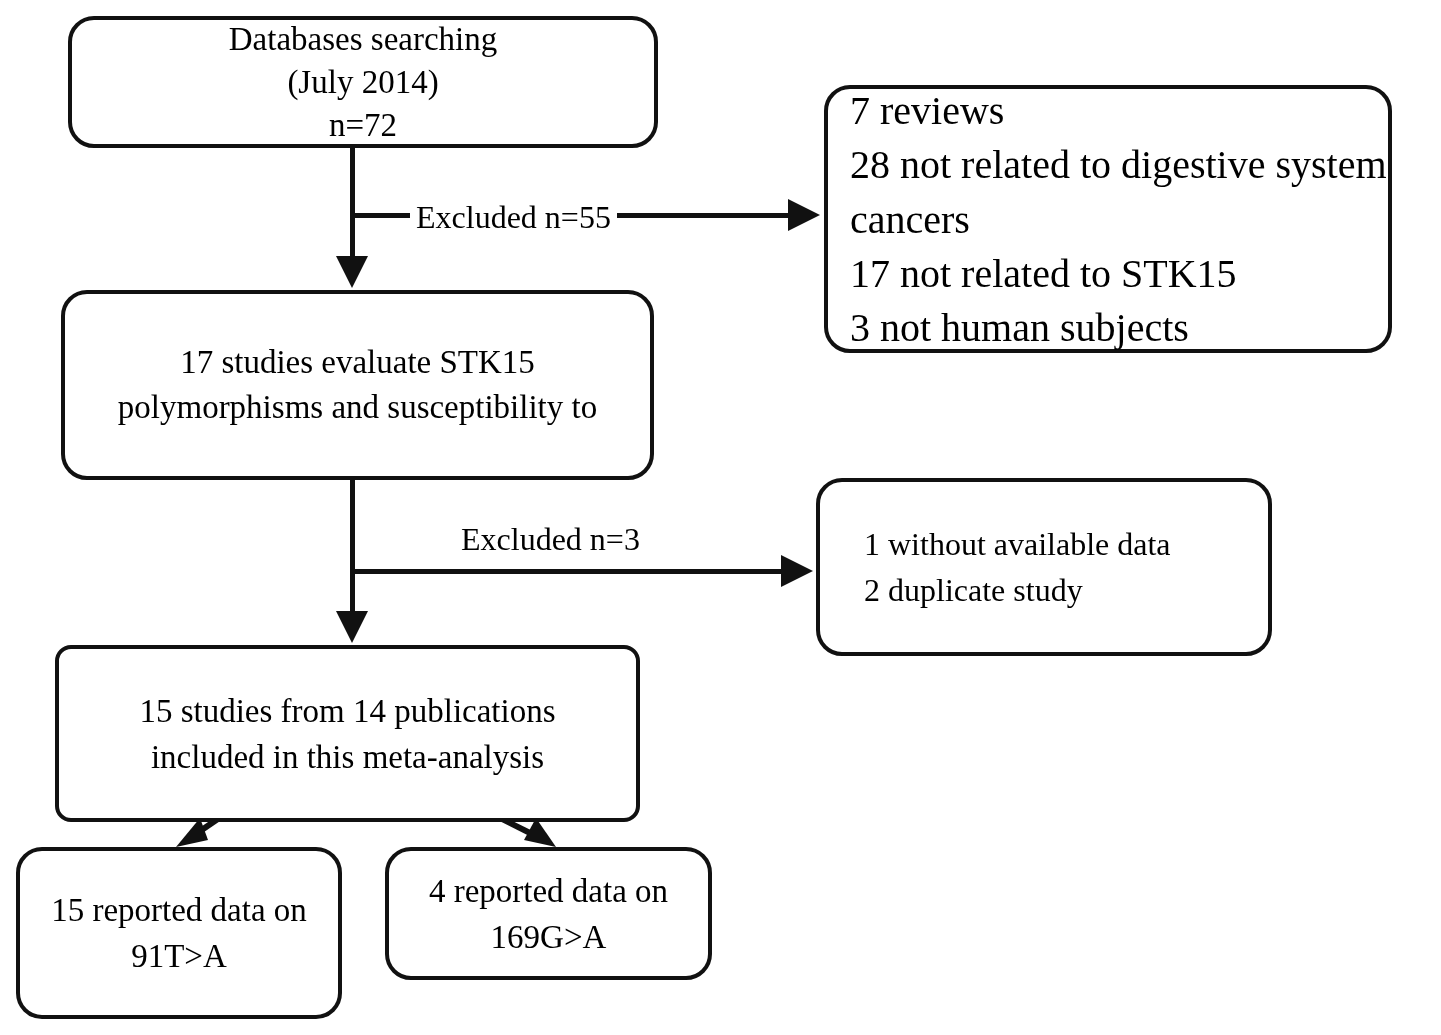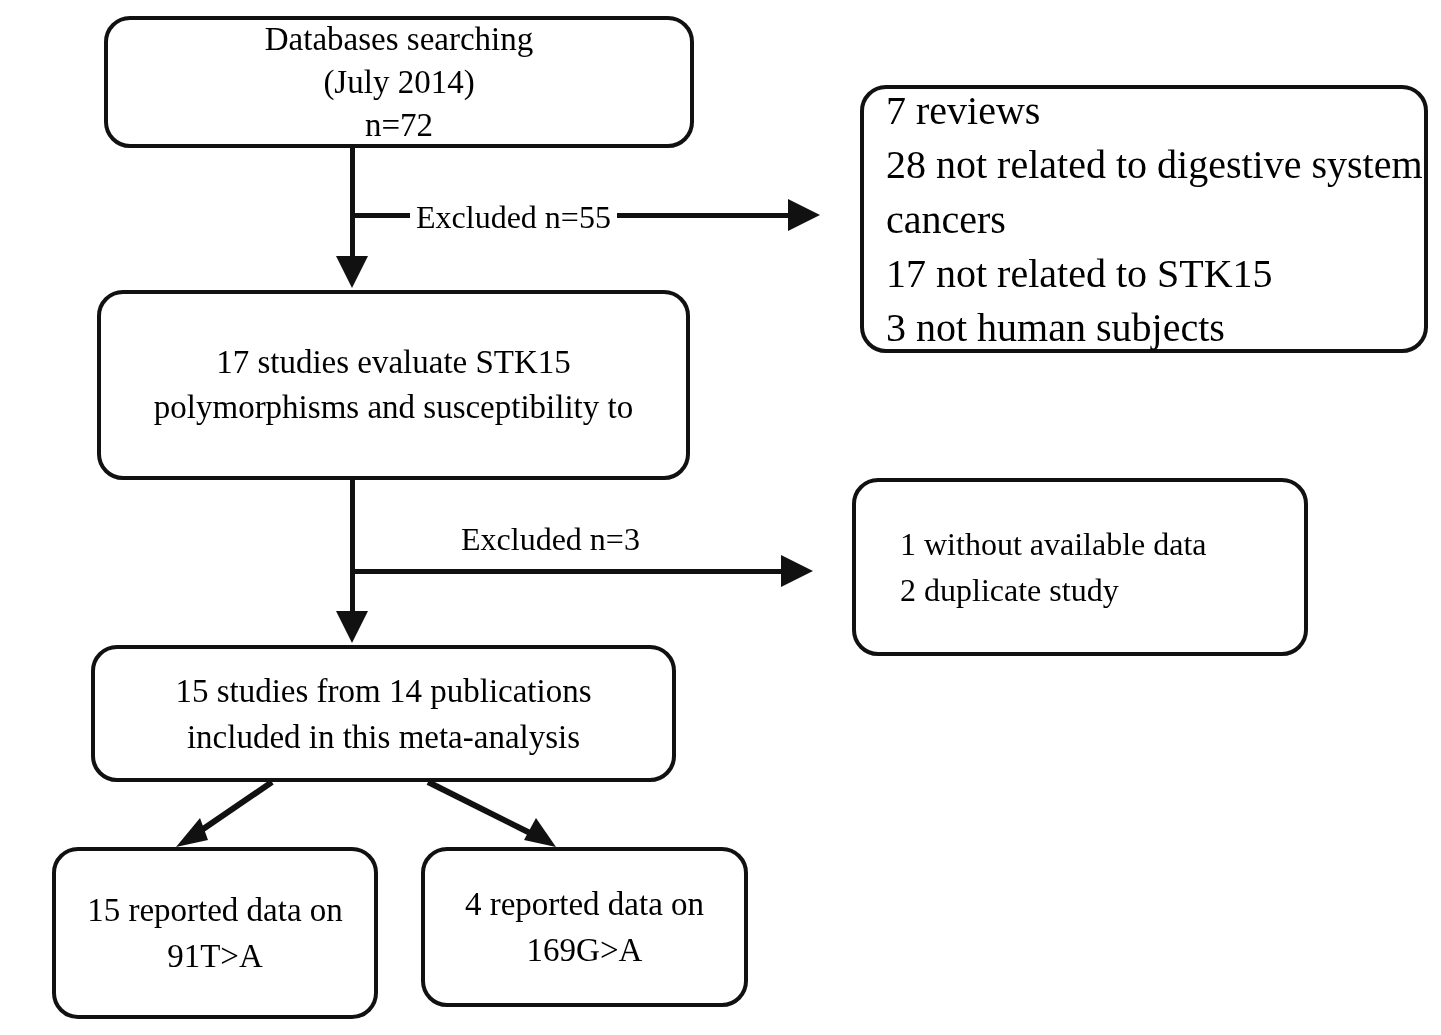--- a/index.html
+++ b/index.html
@@ -26,7 +26,6 @@
     flex-direction: column;
     justify-content: center;
     z-index: 2;
-    margin-left: 36px;
   }
   .node .line {
     display: block;

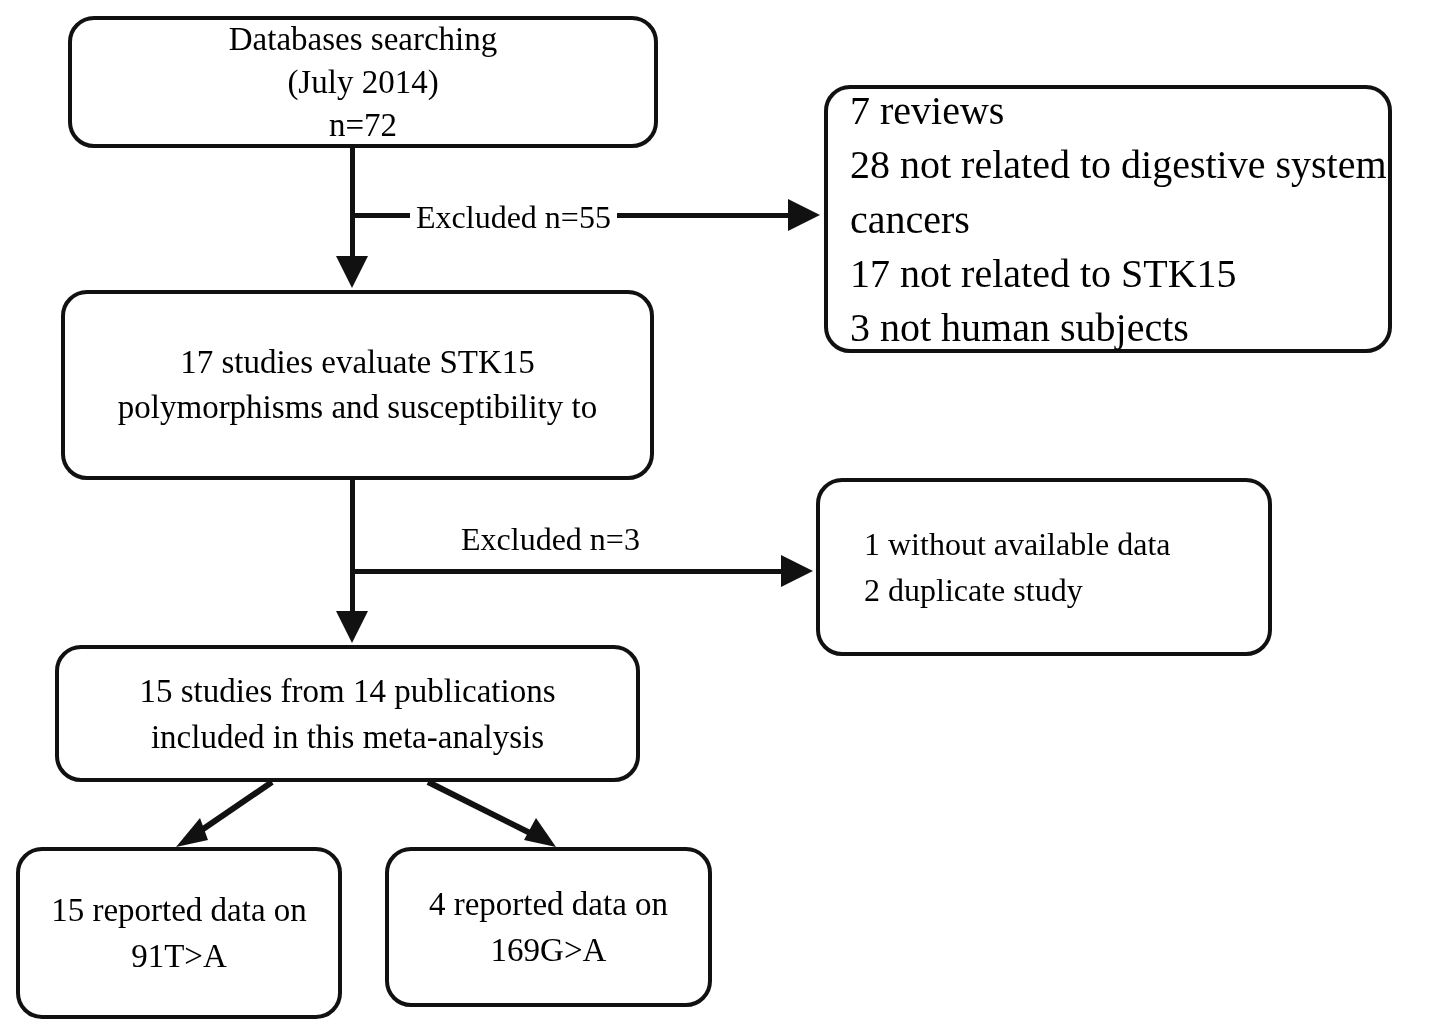--- a/index.html
+++ b/index.html
@@ -44,7 +44,7 @@
   
   #node-search     { left: 68px;  top: 16px;  width: 590px; height: 132px; font-size: 33px; line-height: 43px; }
   #node-eligible   { left: 61px;  top: 290px; width: 593px; height: 190px; font-size: 33px; line-height: 45px; }
-  #node-included   { left: 55px;  top: 645px; width: 585px; height: 137px; font-size: 33px; line-height: 46px; }
+  #node-included   { left: 55px;  top: 645px; width: 585px; height: 177px; font-size: 33px; line-height: 46px; border-radius: 16px; }
   #node-excluded-1 { left: 824px; top: 85px;  width: 568px; height: 268px; font-size: 40px; line-height: 43px; justify-content: space-between; }
   #node-excluded-2 { left: 816px; top: 478px; width: 456px; height: 178px; font-size: 32px; line-height: 46px; padding-left: 44px; }
   #node-snp-1      { left: 16px;  top: 847px; width: 326px; height: 172px; font-size: 33px; line-height: 46px; }

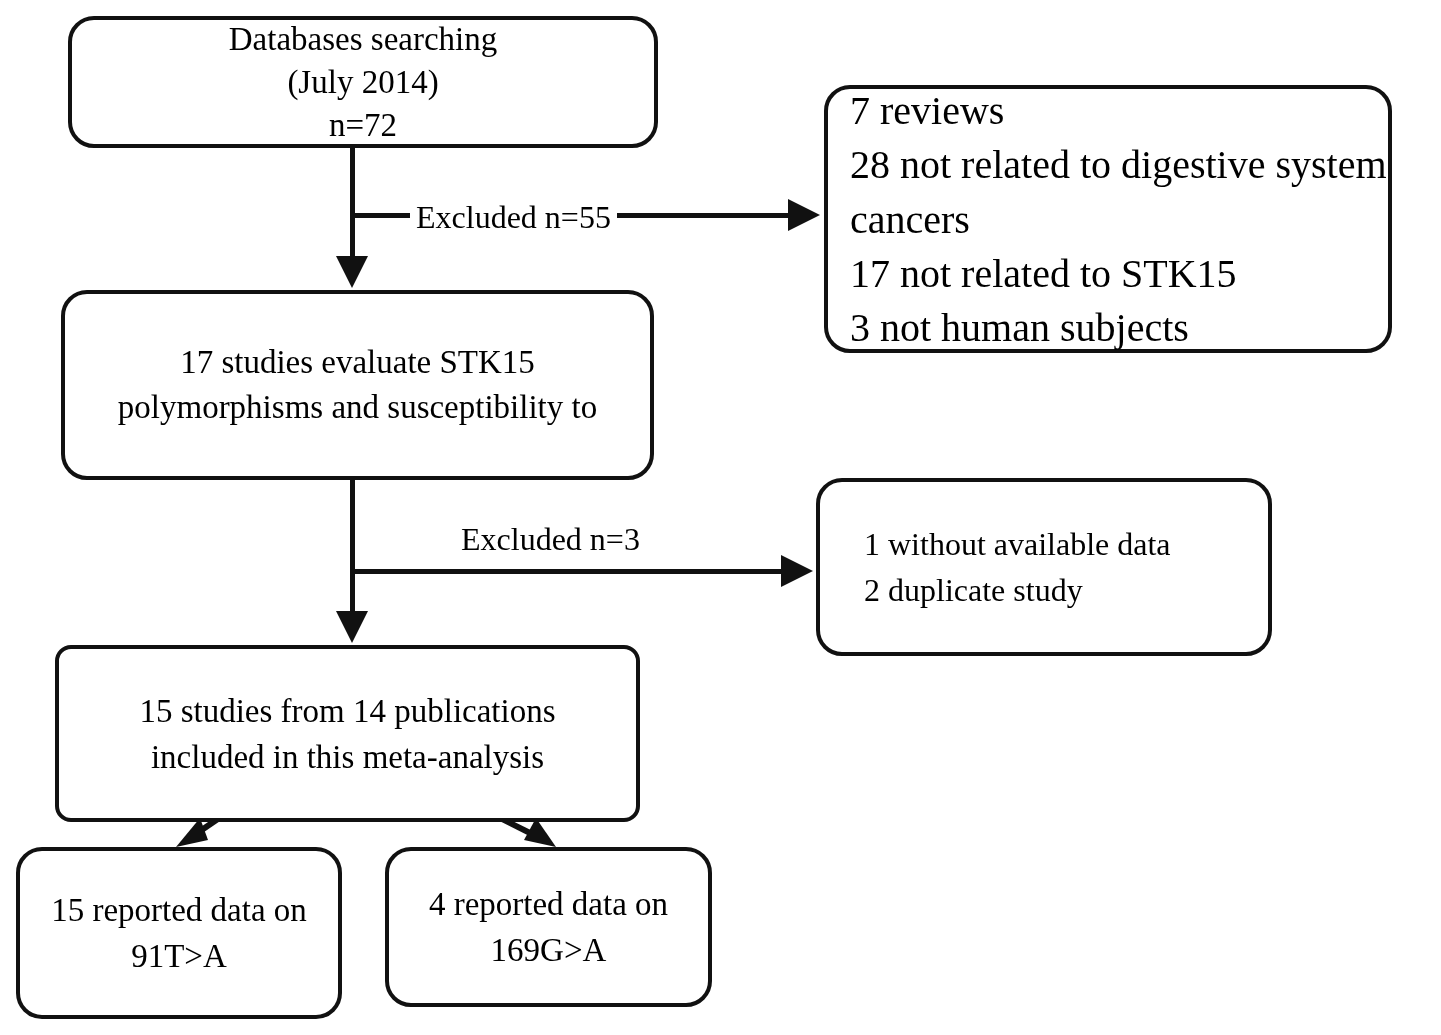--- a/index.html
+++ b/index.html
@@ -48,7 +48,7 @@
   #node-excluded-1 { left: 824px; top: 85px;  width: 568px; height: 268px; font-size: 40px; line-height: 43px; justify-content: space-between; }
   #node-excluded-2 { left: 816px; top: 478px; width: 456px; height: 178px; font-size: 32px; line-height: 46px; padding-left: 44px; }
   #node-snp-1      { left: 16px;  top: 847px; width: 326px; height: 172px; font-size: 33px; line-height: 46px; }
-  #node-snp-2      { left: 385px; top: 847px; width: 327px; height: 160px; font-size: 33px; line-height: 46px; }
+  #node-snp-2      { left: 385px; top: 847px; width: 327px; height: 133px; font-size: 33px; line-height: 46px; }
 
   
   .vline, .hline {

